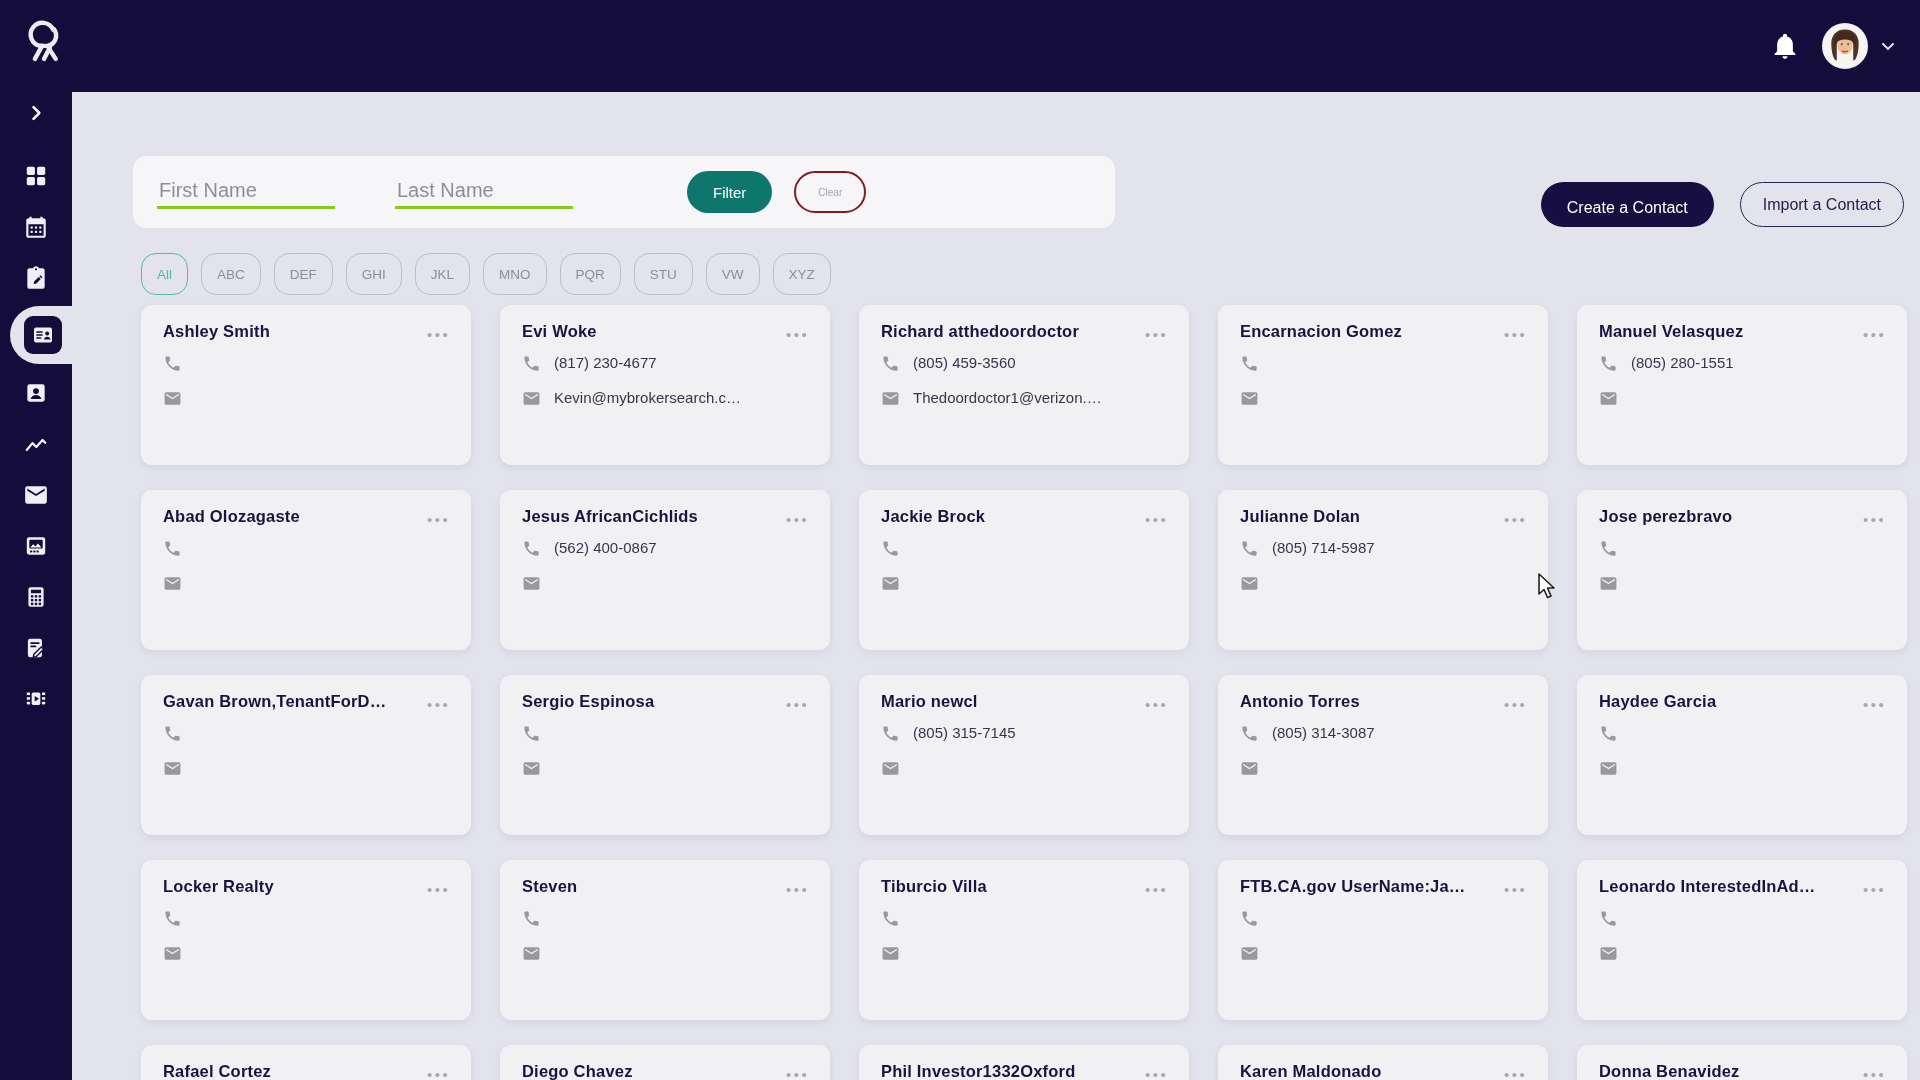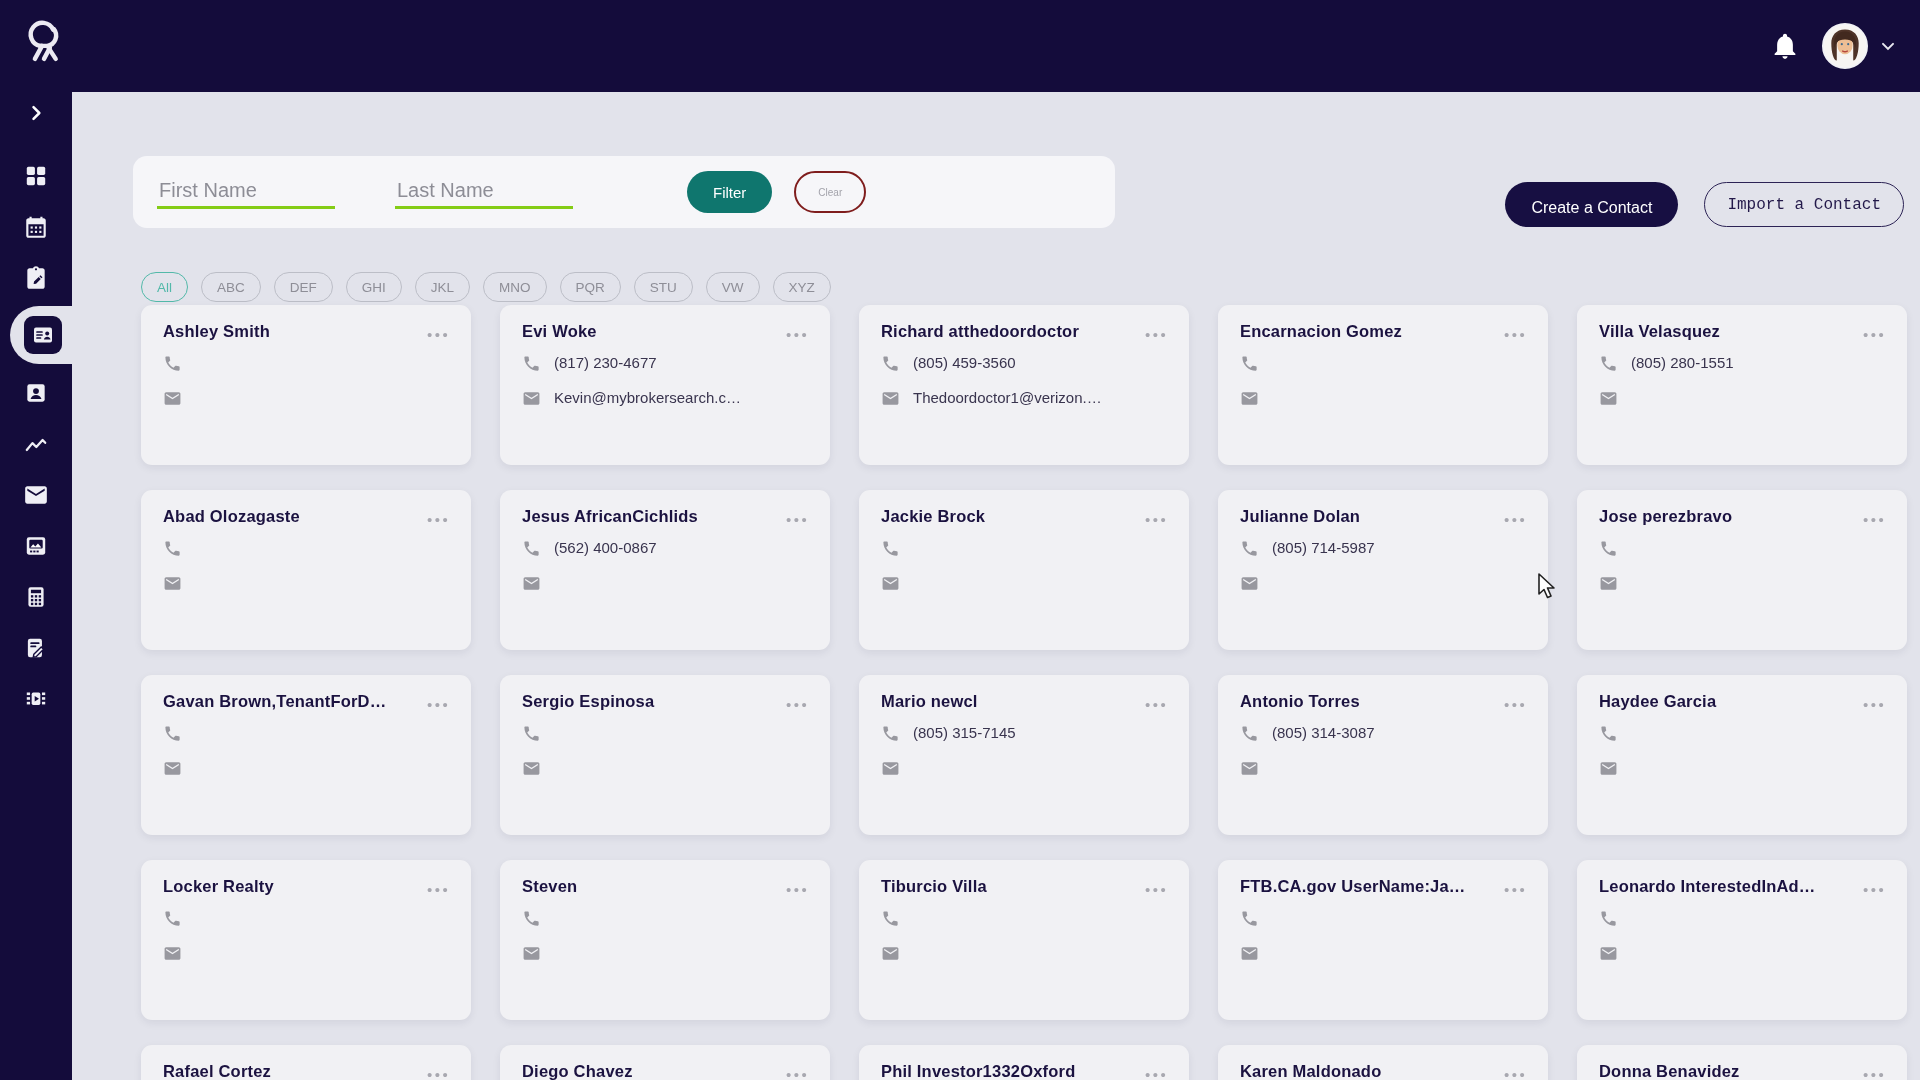--- a/index.html
+++ b/index.html
@@ -50,7 +50,7 @@
   .btn-create{height:45px;padding:17px 26px;background:#170f42;color:#ffffff;border:none;border-radius:23px;
     font-size:16px;font-family:inherit;cursor:pointer;}
   .btn-import{height:45px;padding:12px 22px;background:transparent;color:#23194a;border:1.5px solid #2c2355;border-radius:23px;
-    font-size:16px;font-family:Liberation Mono, monospace;cursor:pointer;}
+    font-size:16px;font-family:Liberation Sans, sans-serif;cursor:pointer;}
 
   .alpha-row{position:absolute;left:69px;top:161px;display:flex;gap:13px;}
   .alpha-pill{height:30px;min-width:44px;padding:0 15px;border:1px solid #bcbec7;border-radius:15px;

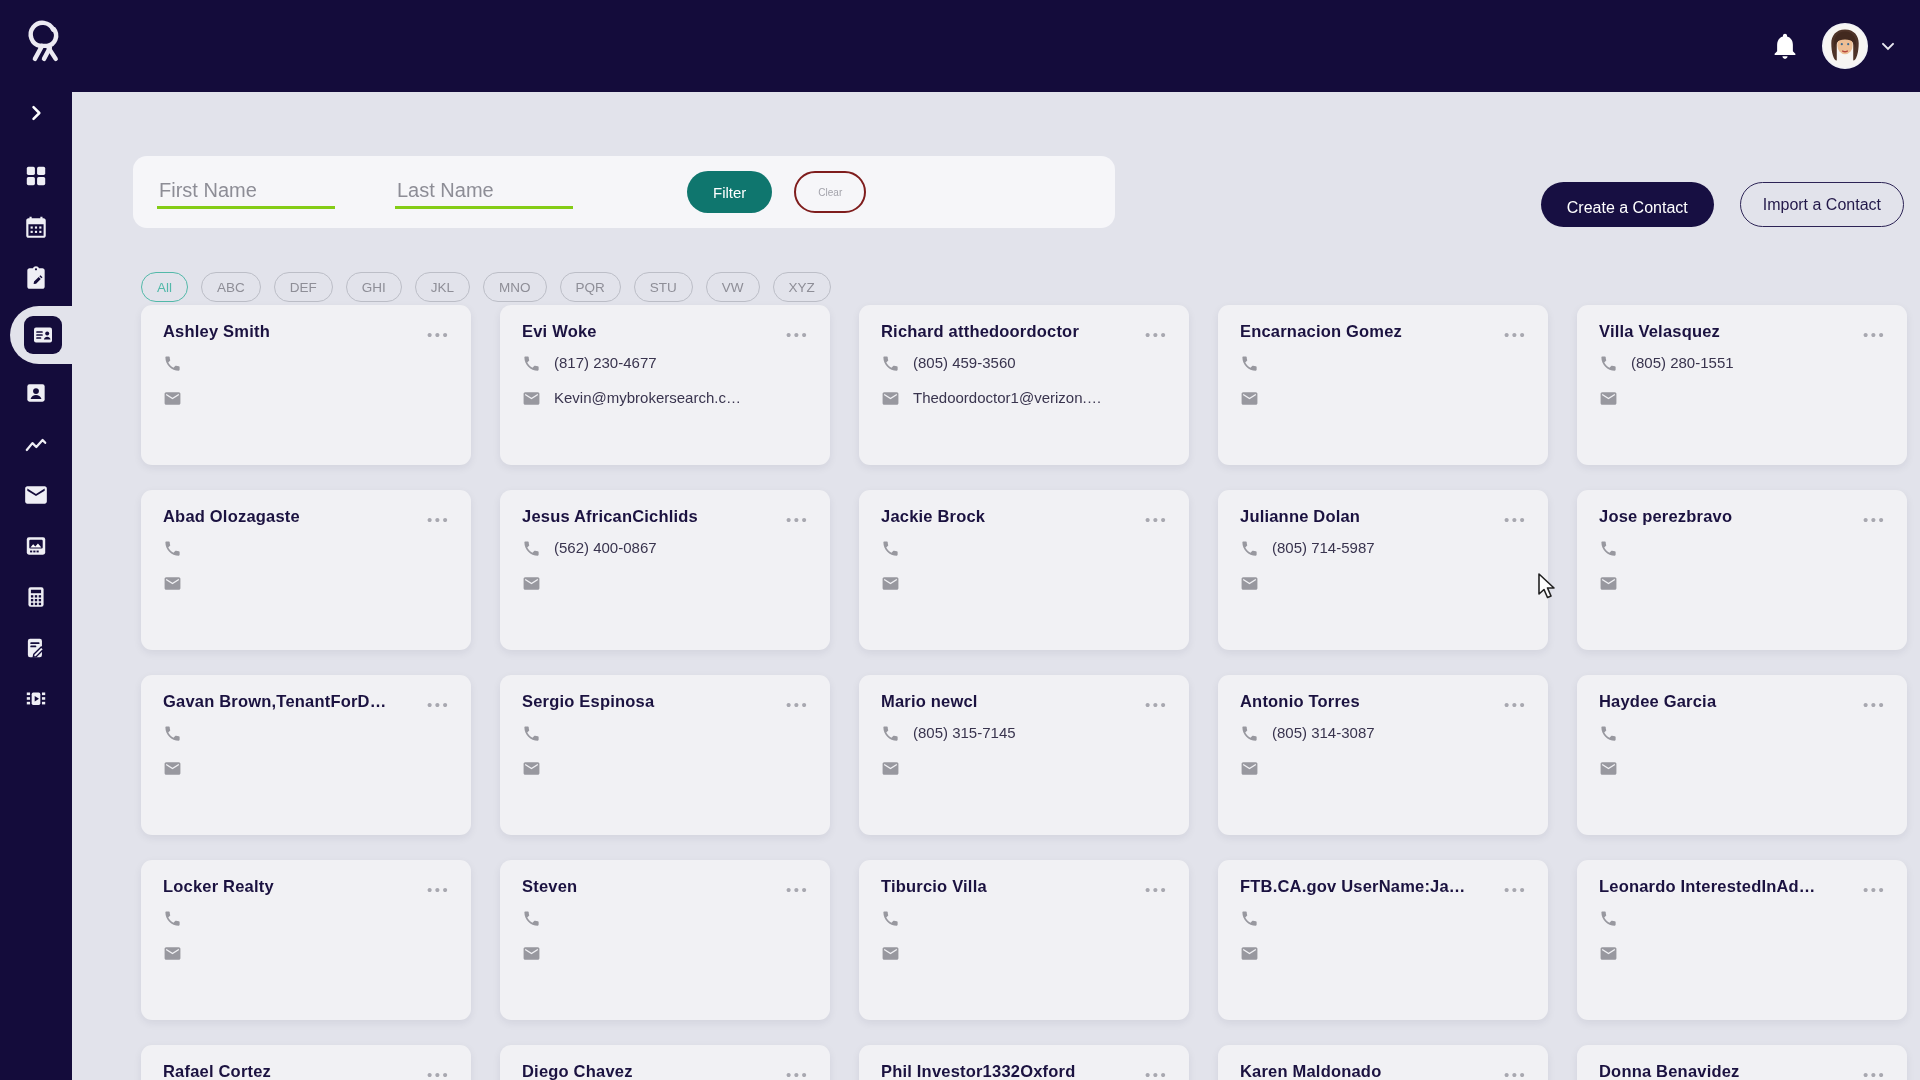--- a/index.html
+++ b/index.html
@@ -53,8 +53,8 @@
     font-size:16px;font-family:Liberation Sans, sans-serif;cursor:pointer;}
 
   .alpha-row{position:absolute;left:69px;top:161px;display:flex;gap:13px;}
-  .alpha-pill{height:30px;min-width:44px;padding:0 15px;border:1px solid #bcbec7;border-radius:15px;
-    display:flex;align-items:center;justify-content:center;font-size:13.5px;color:#8e8e97;cursor:pointer;background:transparent;margin-top:19px;}
+  .alpha-pill{height:42px;min-width:44px;padding:0 15px;border:1px solid #bcbec7;border-radius:15px;
+    display:flex;align-items:center;justify-content:center;font-size:13.5px;color:#8e8e97;cursor:pointer;background:transparent;}
   .alpha-pill.active{border-color:#53b9a9;color:#53b9a9;}
 
   .grid{position:absolute;left:69px;top:213px;width:1772px;display:grid;

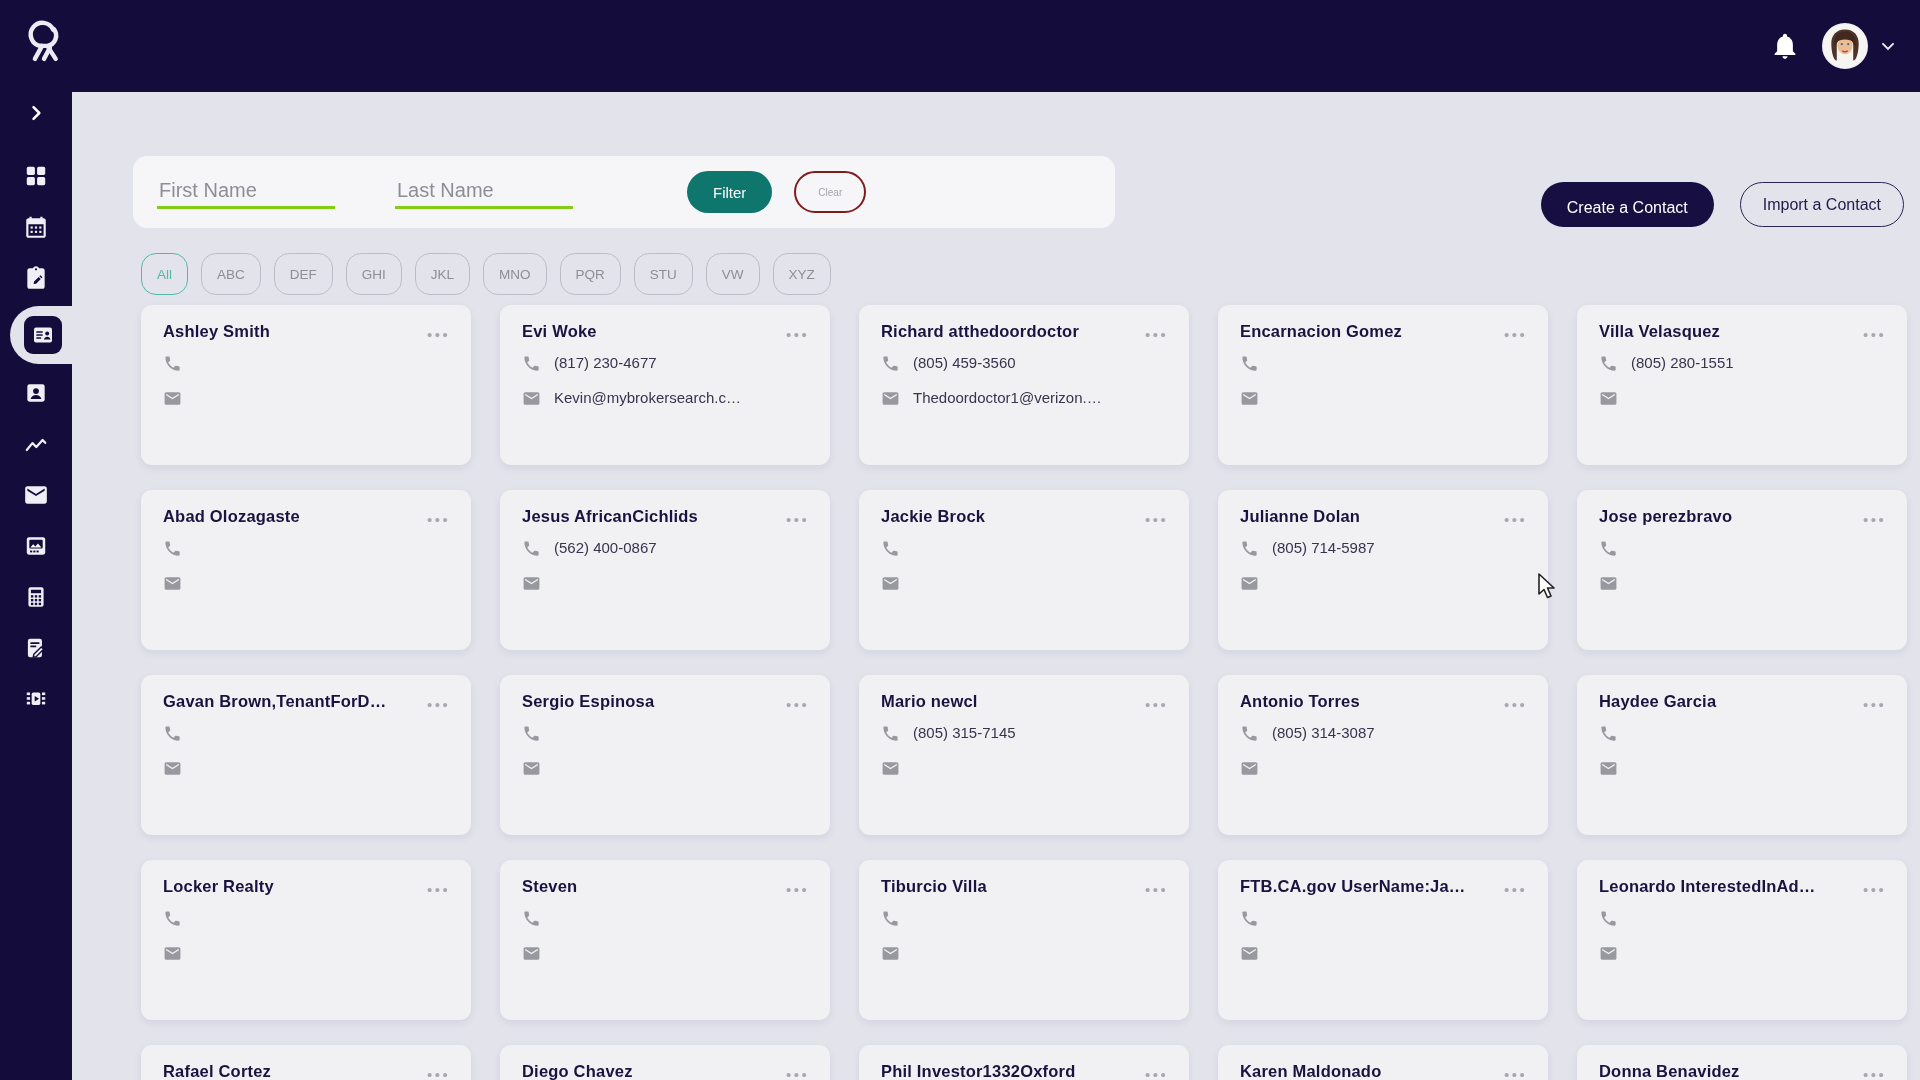--- a/index.html
+++ b/index.html
@@ -373,7 +373,7 @@
 
   <div class="card">
     <div class="card-head">
-      <span class="card-name">Villa Velasquez</span>
+      <span class="card-name">Manuel Velasquez</span>
       <span class="card-menu">•••</span>
     </div>
     <div class="card-row">

